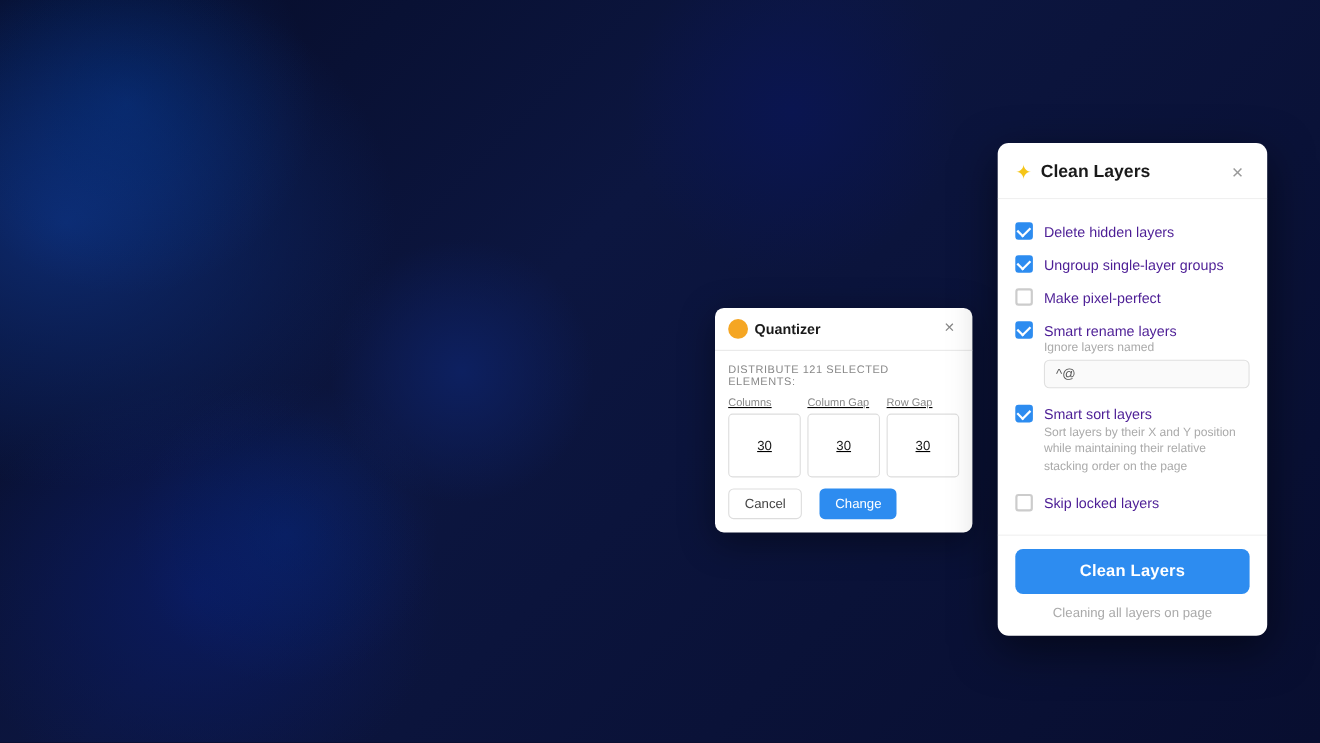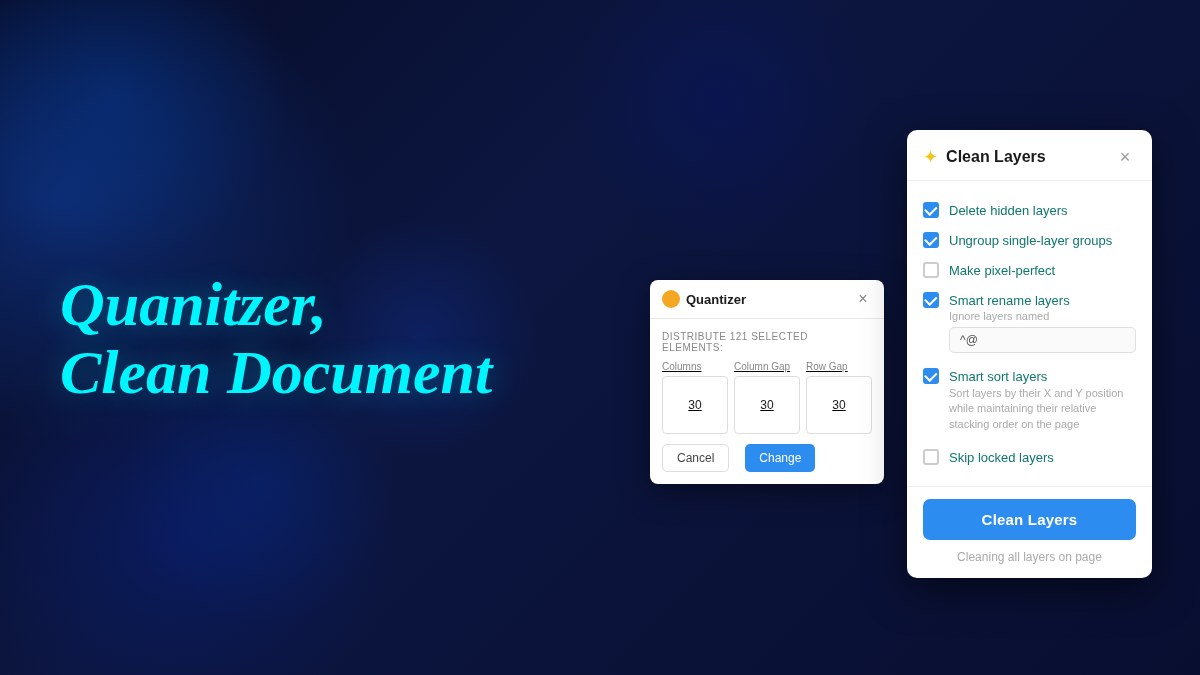--- a/index.html
+++ b/index.html
@@ -294,7 +294,7 @@
 
     .option-label {
       font-size: 13px;
-      color: #0f766e;
+      color: #4c1d95;
       font-weight: 400;
     }
 

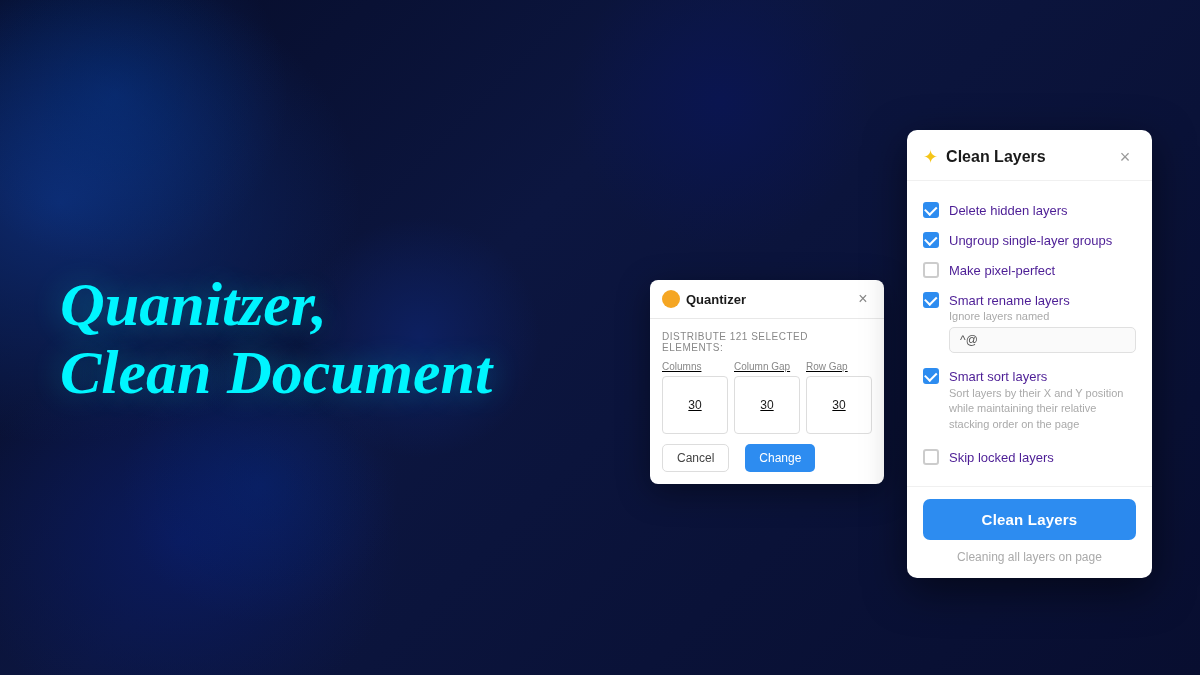--- a/index.html
+++ b/index.html
@@ -368,12 +368,6 @@
 
 <div class="content">
 
-  <div class="hero-text">
-    <h1>
-      <span>Quanitzer,</span><br>
-      <span>Clean Document</span>
-    </h1>
-  </div>
 
   <div class="quantizer-dialog">
     <div class="quantizer-header">

